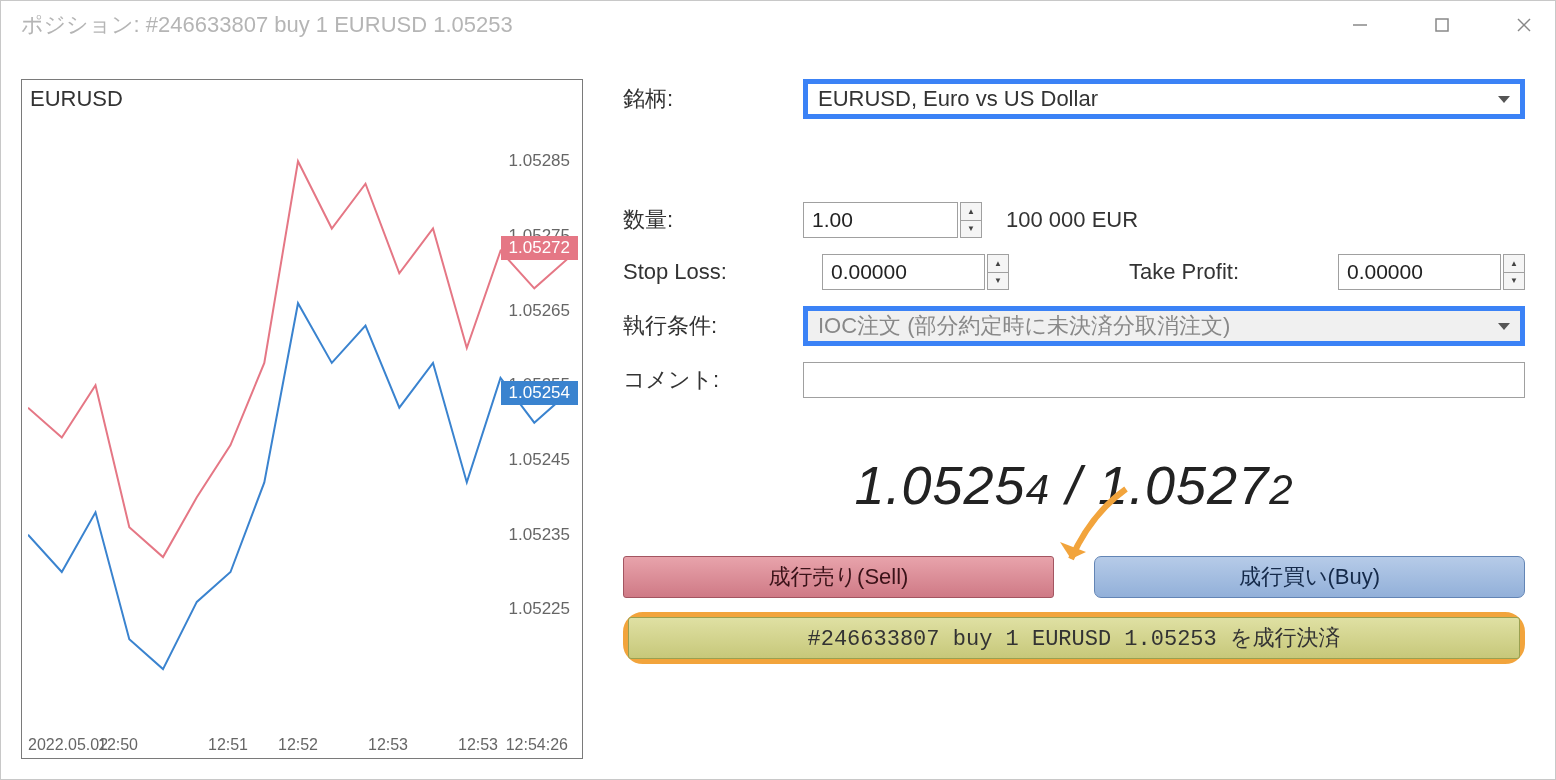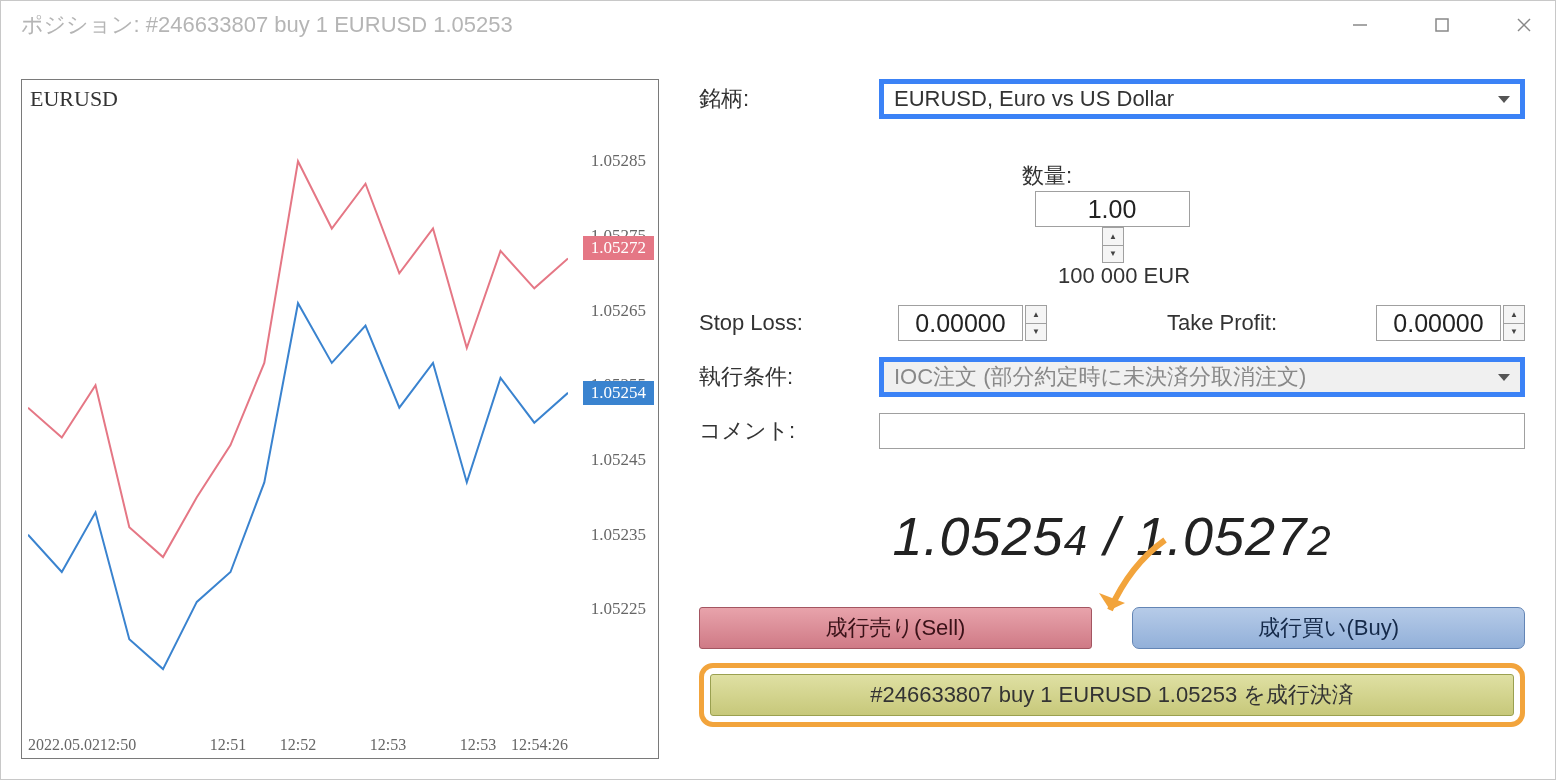--- a/index.html
+++ b/index.html
@@ -41,7 +41,6 @@
   border: 1px solid #7a7a7a;
   position: relative;
   background: #fff;
-  font-family: Liberation Serif, serif;
 }
 .chart-symbol {
   position: absolute;

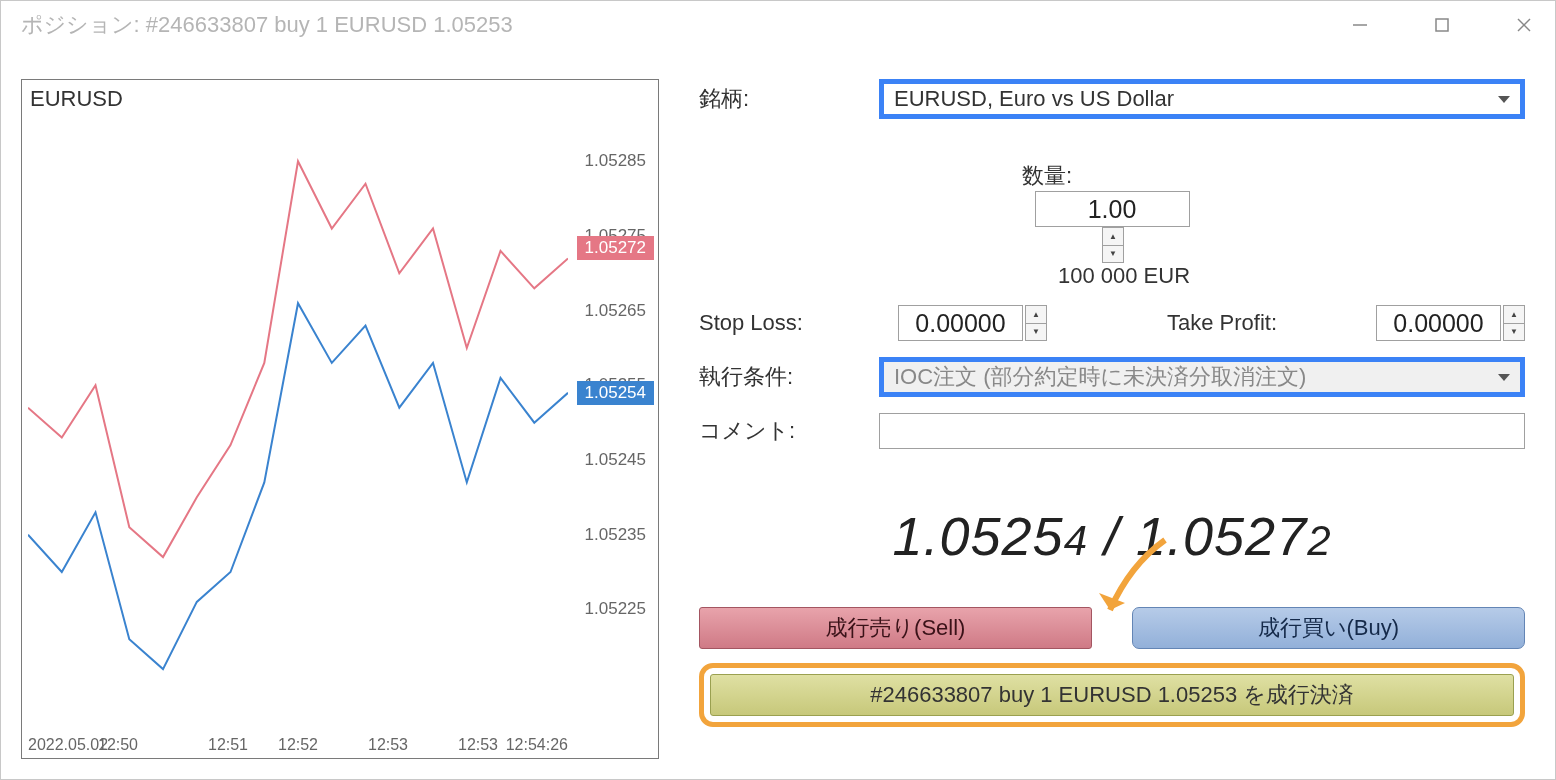--- a/index.html
+++ b/index.html
@@ -88,7 +88,7 @@
   align-items: center;
   margin-bottom: 16px;
 }
-.form-row.wide-gap { margin-top: 26px; flex-direction: column; }
+.form-row.wide-gap { margin-top: 67px; }
 .form-label {
   width: 180px;
   text-align: left;

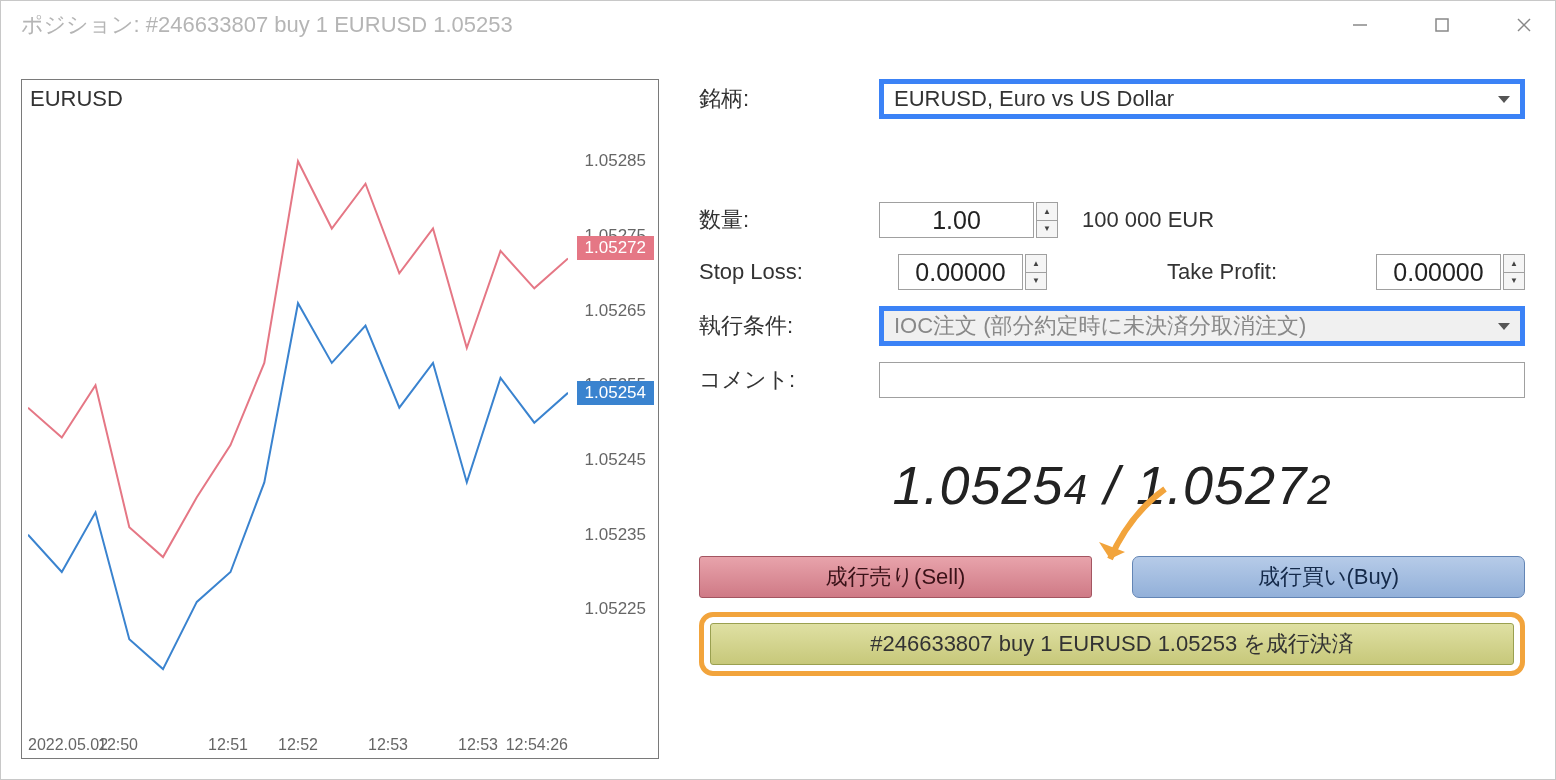--- a/index.html
+++ b/index.html
@@ -119,9 +119,9 @@
 .form-input {
   height: 36px;
   border: 1px solid #a0a0a0;
-  text-align: center;
-  padding: 0 16px;
-  font-size: 25px;
+  text-align: left;
+  padding: 0 8px;
+  font-size: 21px;
   color: #222;
   background: #fff;
 }

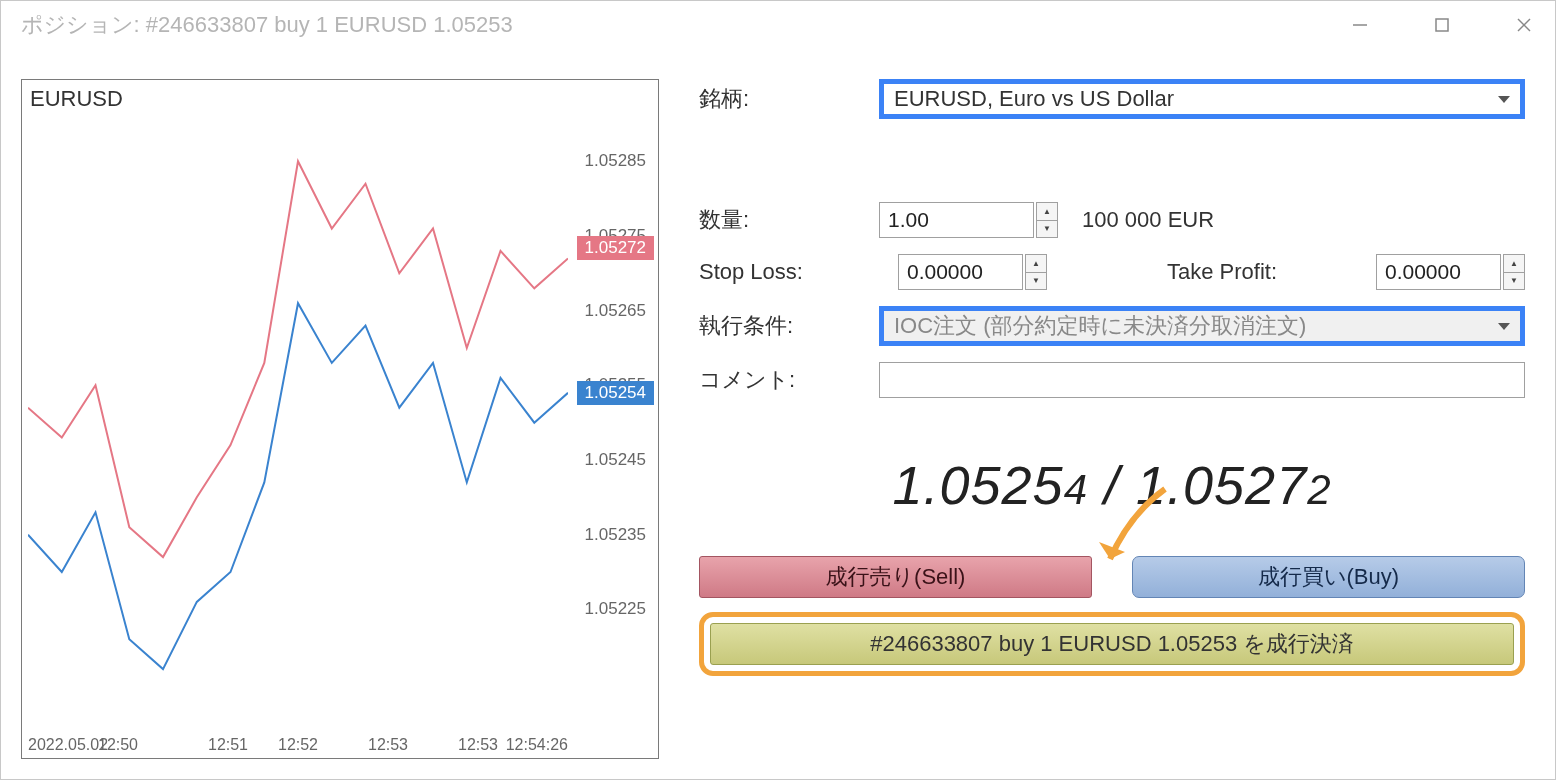--- a/index.html
+++ b/index.html
@@ -140,7 +140,7 @@
 .sl-tp-row { display: flex; align-items: center; gap: 0; }
 .sl-tp-row .form-label { width: 180px; }
 .sl-tp-row .tp-label { width: 310px; padding-left: 120px; }
-.sl-tp-row .form-input { width: 125px; margin-left: 19px; }
+.sl-tp-row .form-input { width: 163px; margin-left: 19px; }
 .comment-input {
   flex: 1;
   height: 36px;

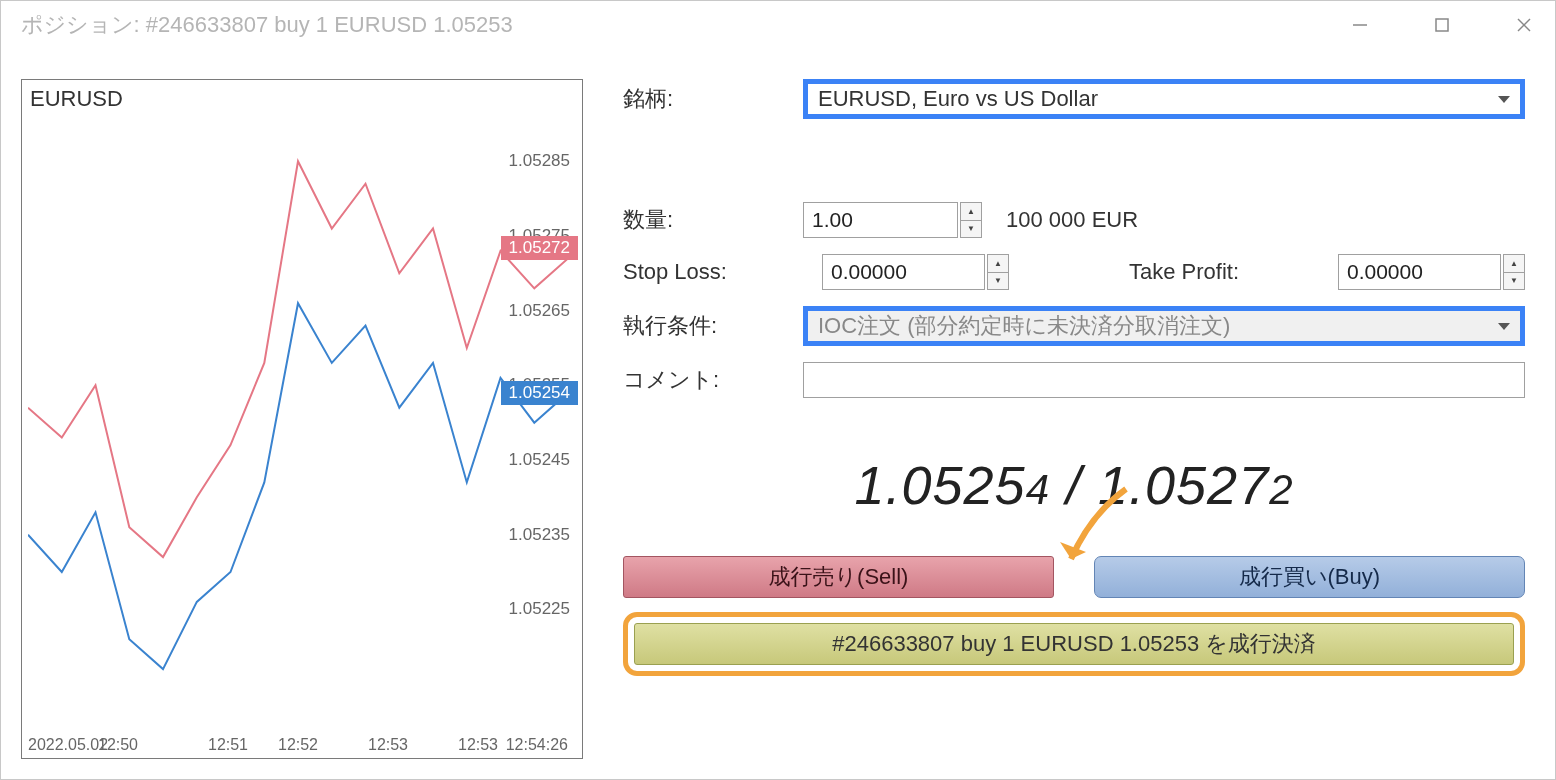--- a/index.html
+++ b/index.html
@@ -187,8 +187,8 @@
 .close-btn-wrap {
   margin-top: 14px;
   border: 5px solid #f2a43c;
-  border-radius: 14px;
-  padding: 6px;
+  border-radius: 20px;
+  font-family: Liberation Mono, monospace;
 }
 .close-btn {
   width: 100%;

